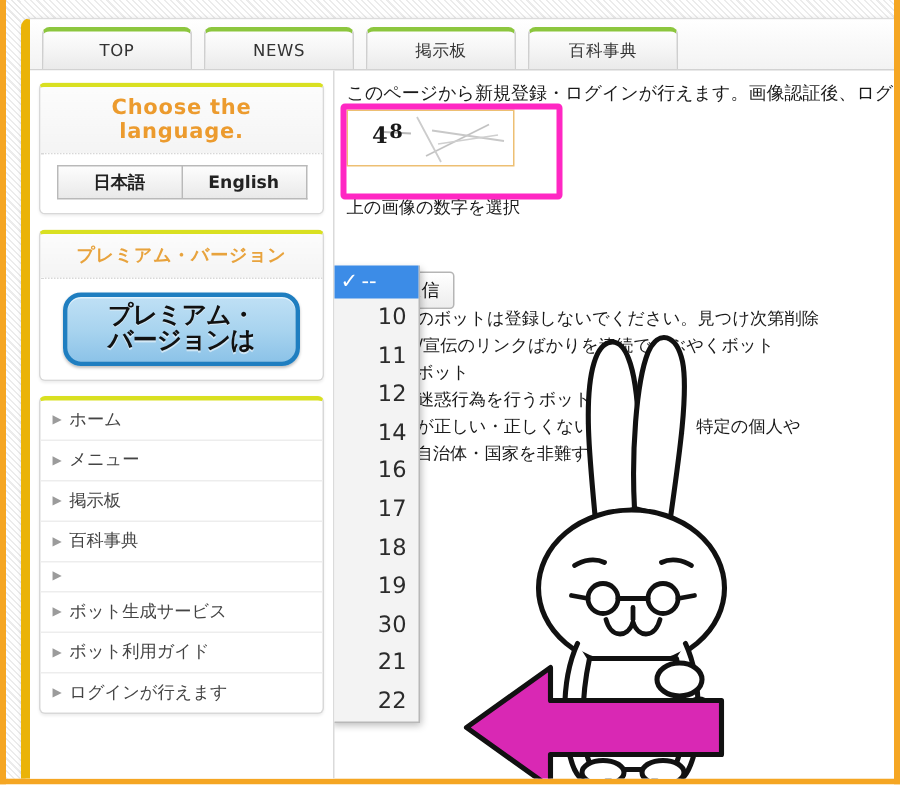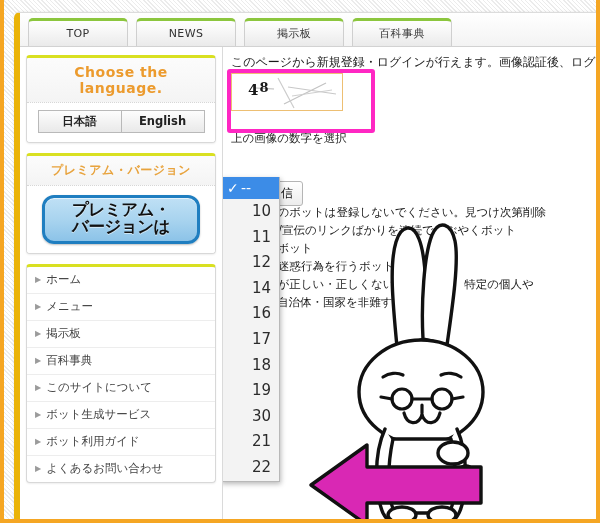--- a/index.html
+++ b/index.html
@@ -412,7 +412,6 @@
             </div>
             <div class="menu-item">
               <span class="menu-arrow">▶</span>
-              <span>このサイトについて</span>
             </div>
             <div class="menu-item">
               <span class="menu-arrow">▶</span>

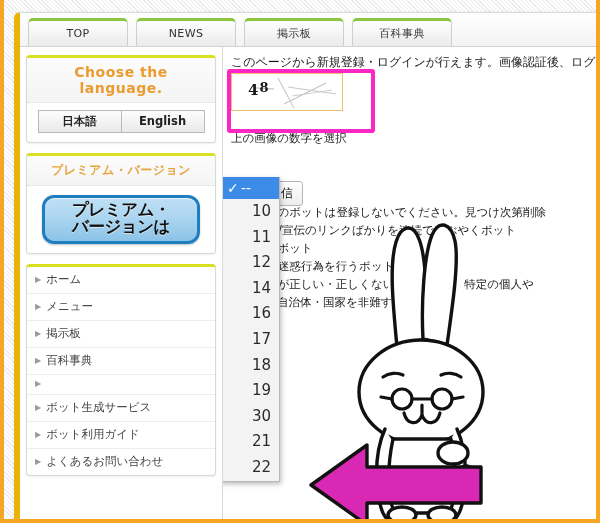--- a/index.html
+++ b/index.html
@@ -423,7 +423,7 @@
             </div>
             <div class="menu-item">
               <span class="menu-arrow">▶</span>
-              <span>よくあるお問い合わせ</span>
+              <span>ログインが行えます</span>
             </div>
 
           </div>

